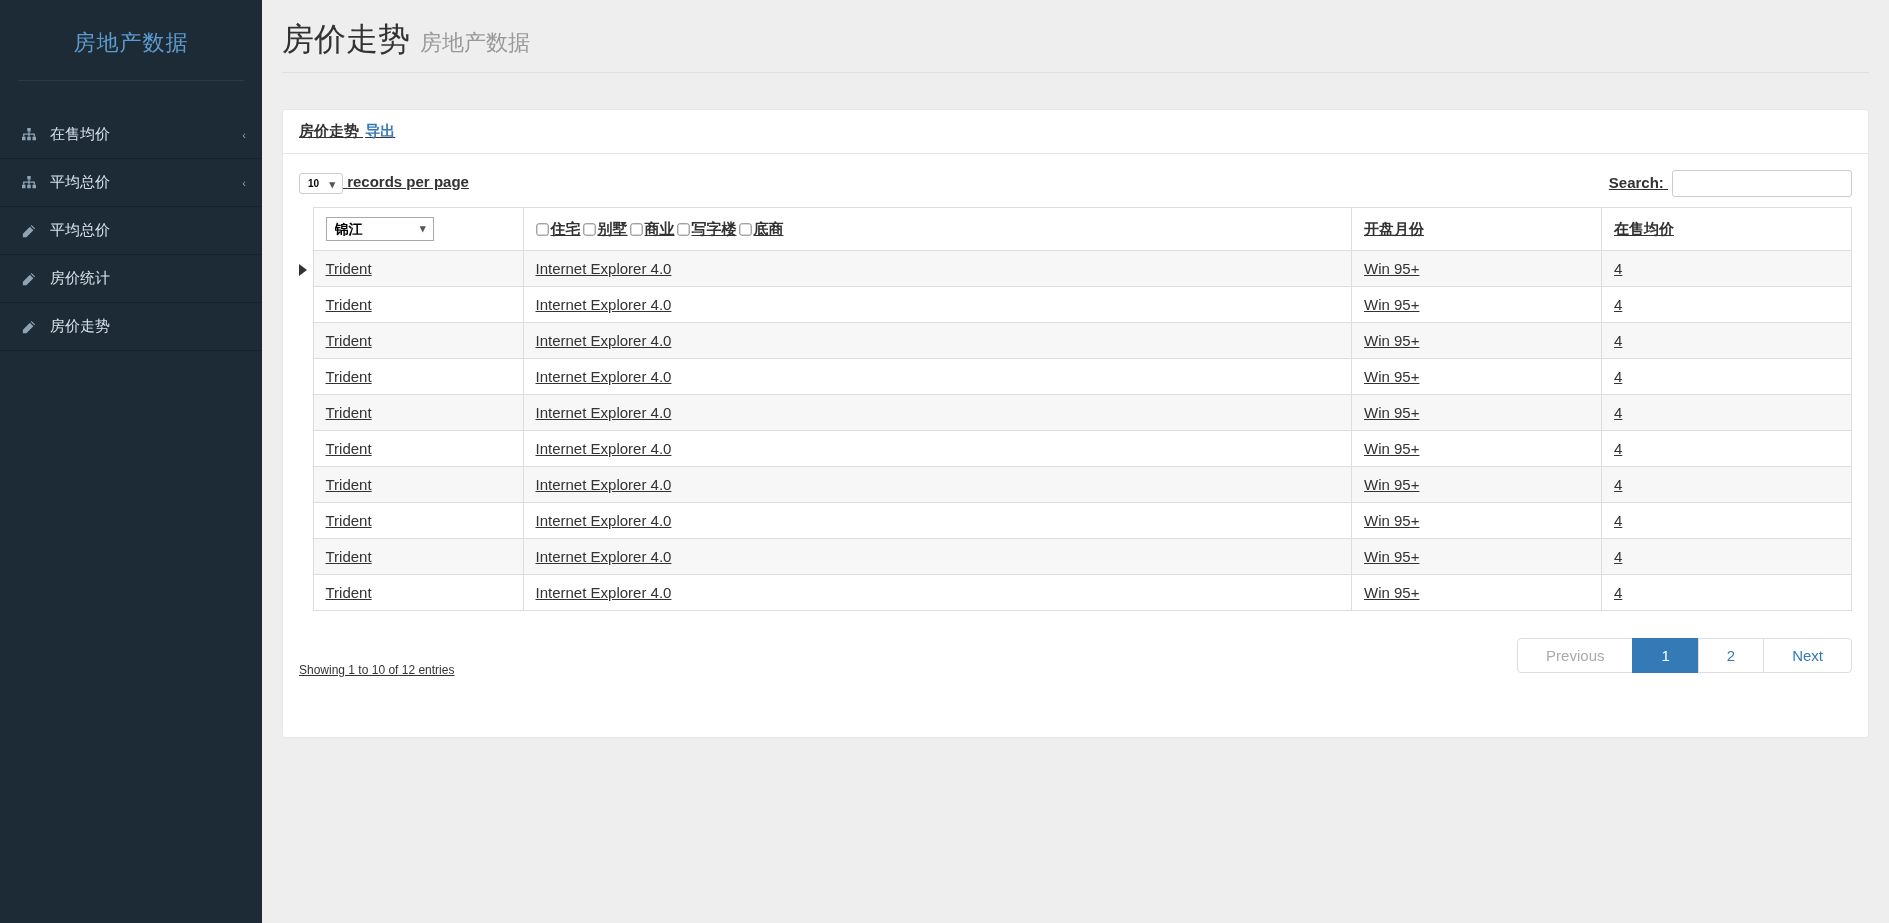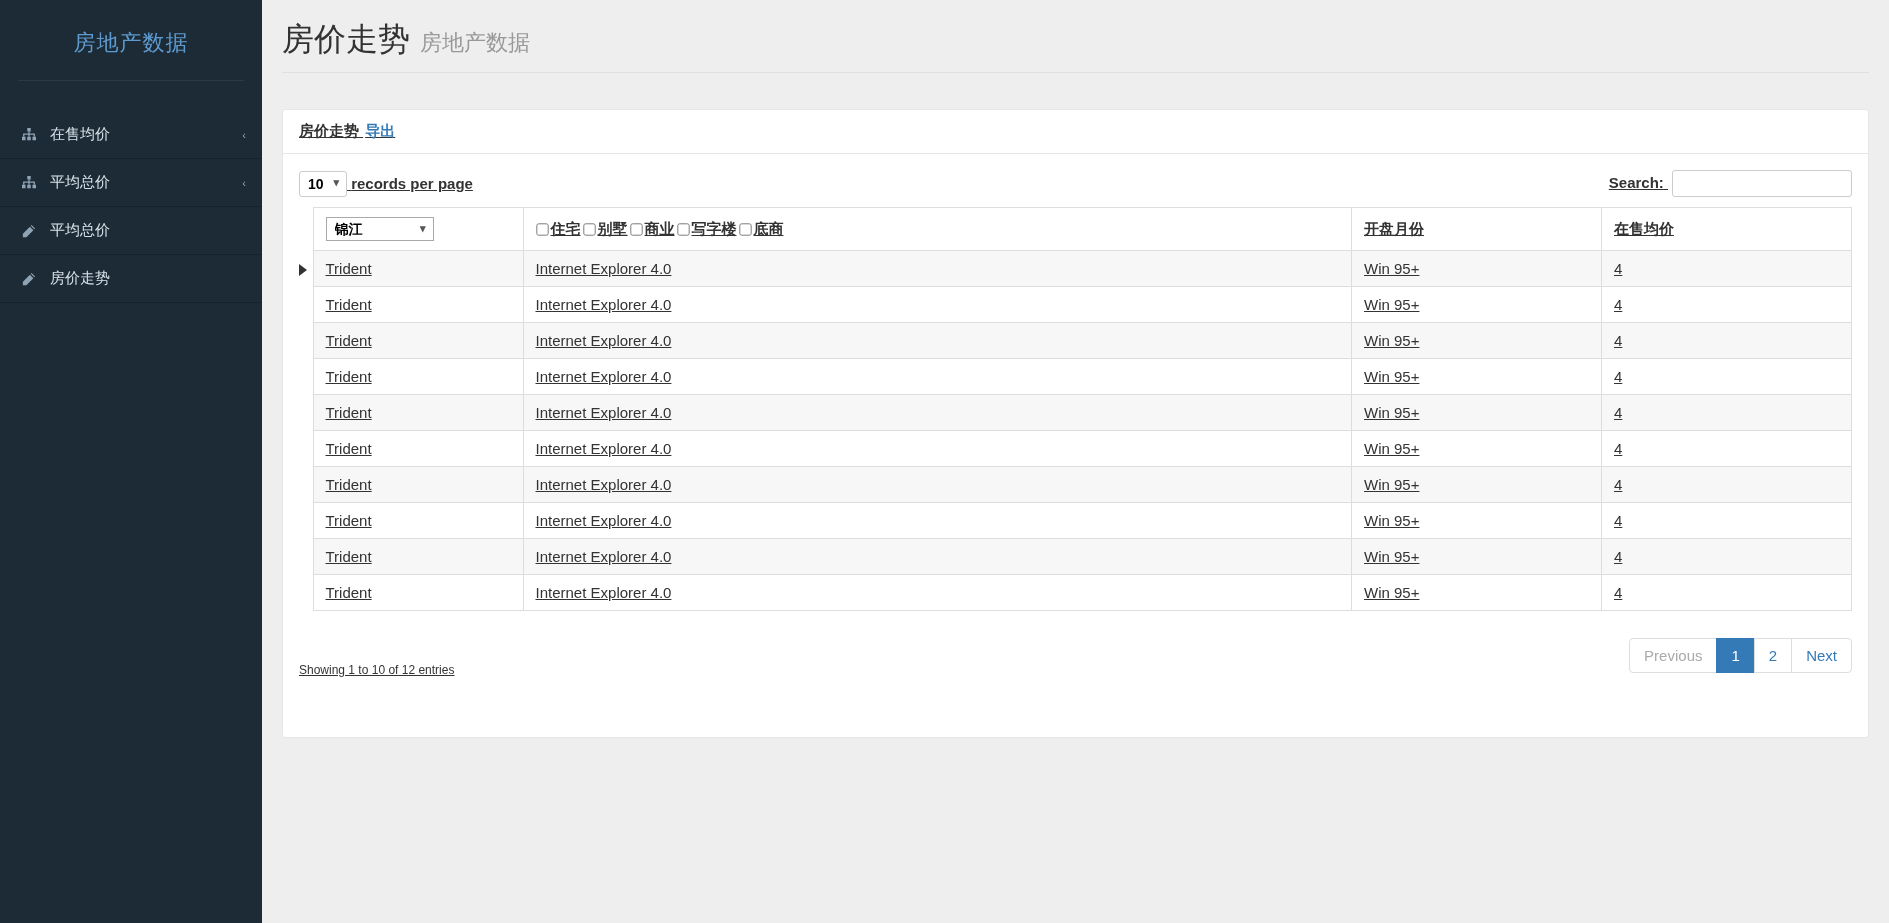--- a/index.html
+++ b/index.html
@@ -108,7 +108,7 @@
   font-weight: 700;
 }
 .top-controls .left select {
-  font-size: 14px;
+  font-size: 10px;
   padding: 4px 22px 4px 8px;
   border: 1px solid #ccc;
   border-radius: 3px;

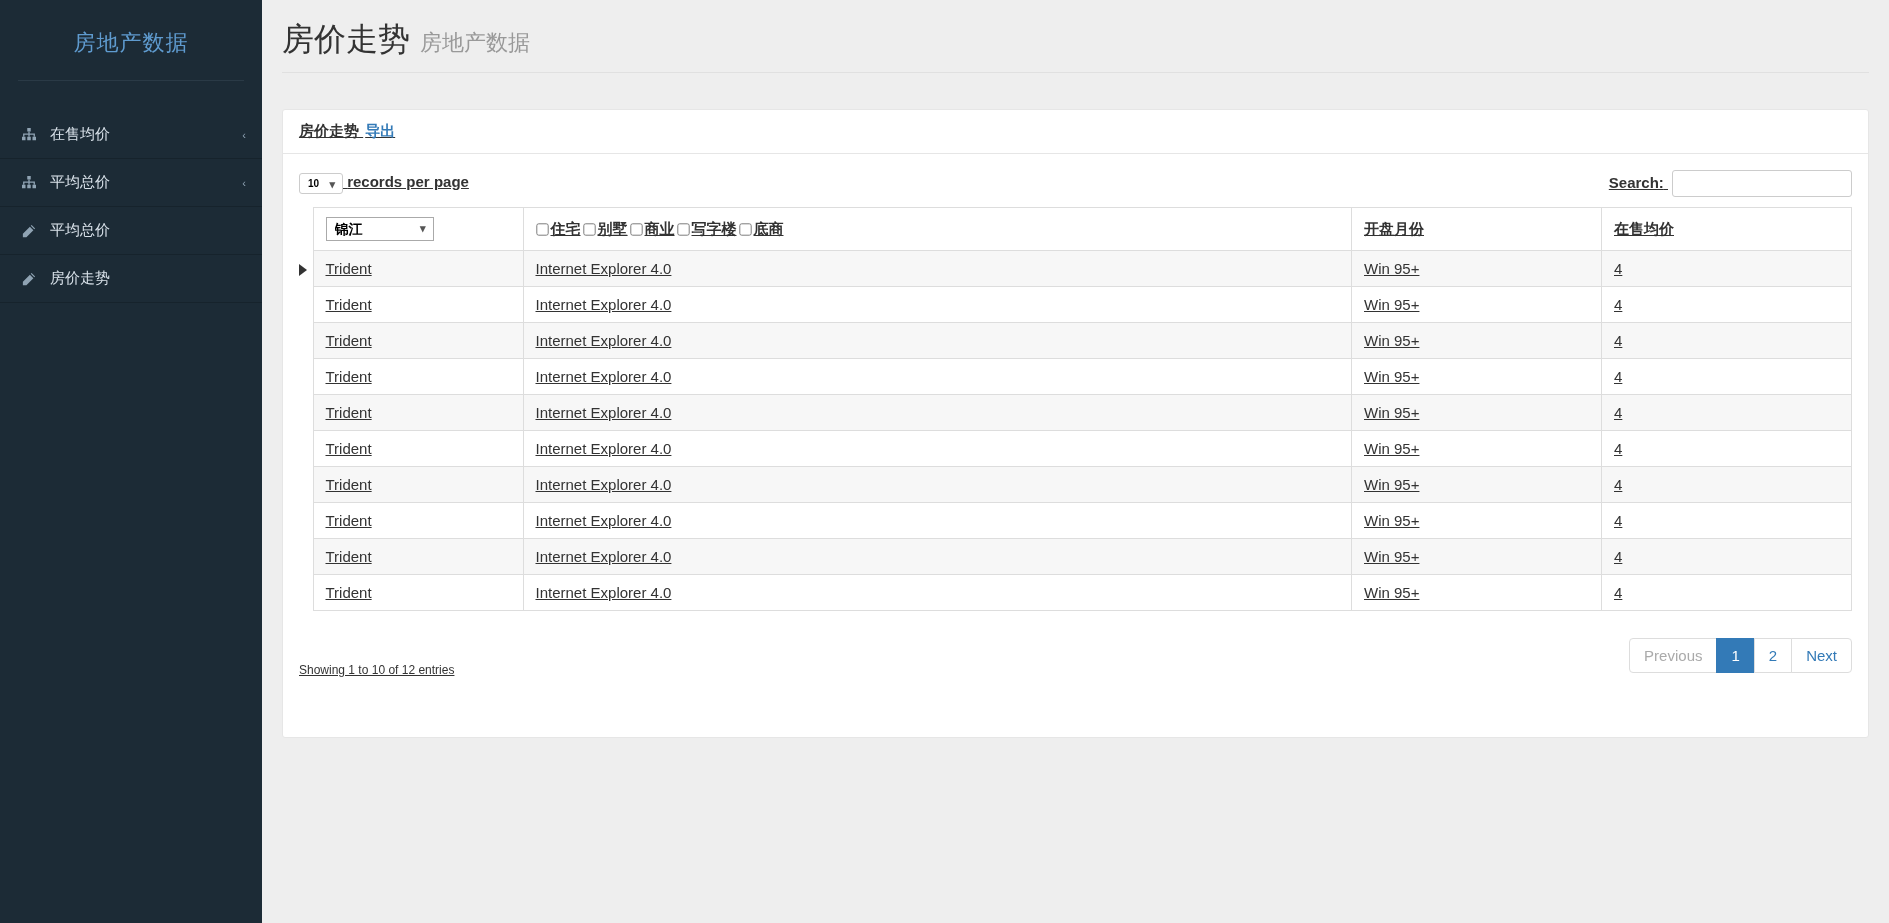--- a/index.html
+++ b/index.html
@@ -246,6 +246,14 @@
           </svg>
         </span>
         <span>平均总价</span>
+      </div>
+      <div class="nav-item">
+        <span class="icon">
+          <svg width="14" height="14" viewBox="0 0 16 16" fill="currentColor">
+            <path d="M1 11l8-8 4 4-8 8H1v-4z M10 2l1-1 4 4-1 1-4-4z"></path>
+          </svg>
+        </span>
+        <span>房价统计</span>
       </div>
       <div class="nav-item">
         <span class="icon">

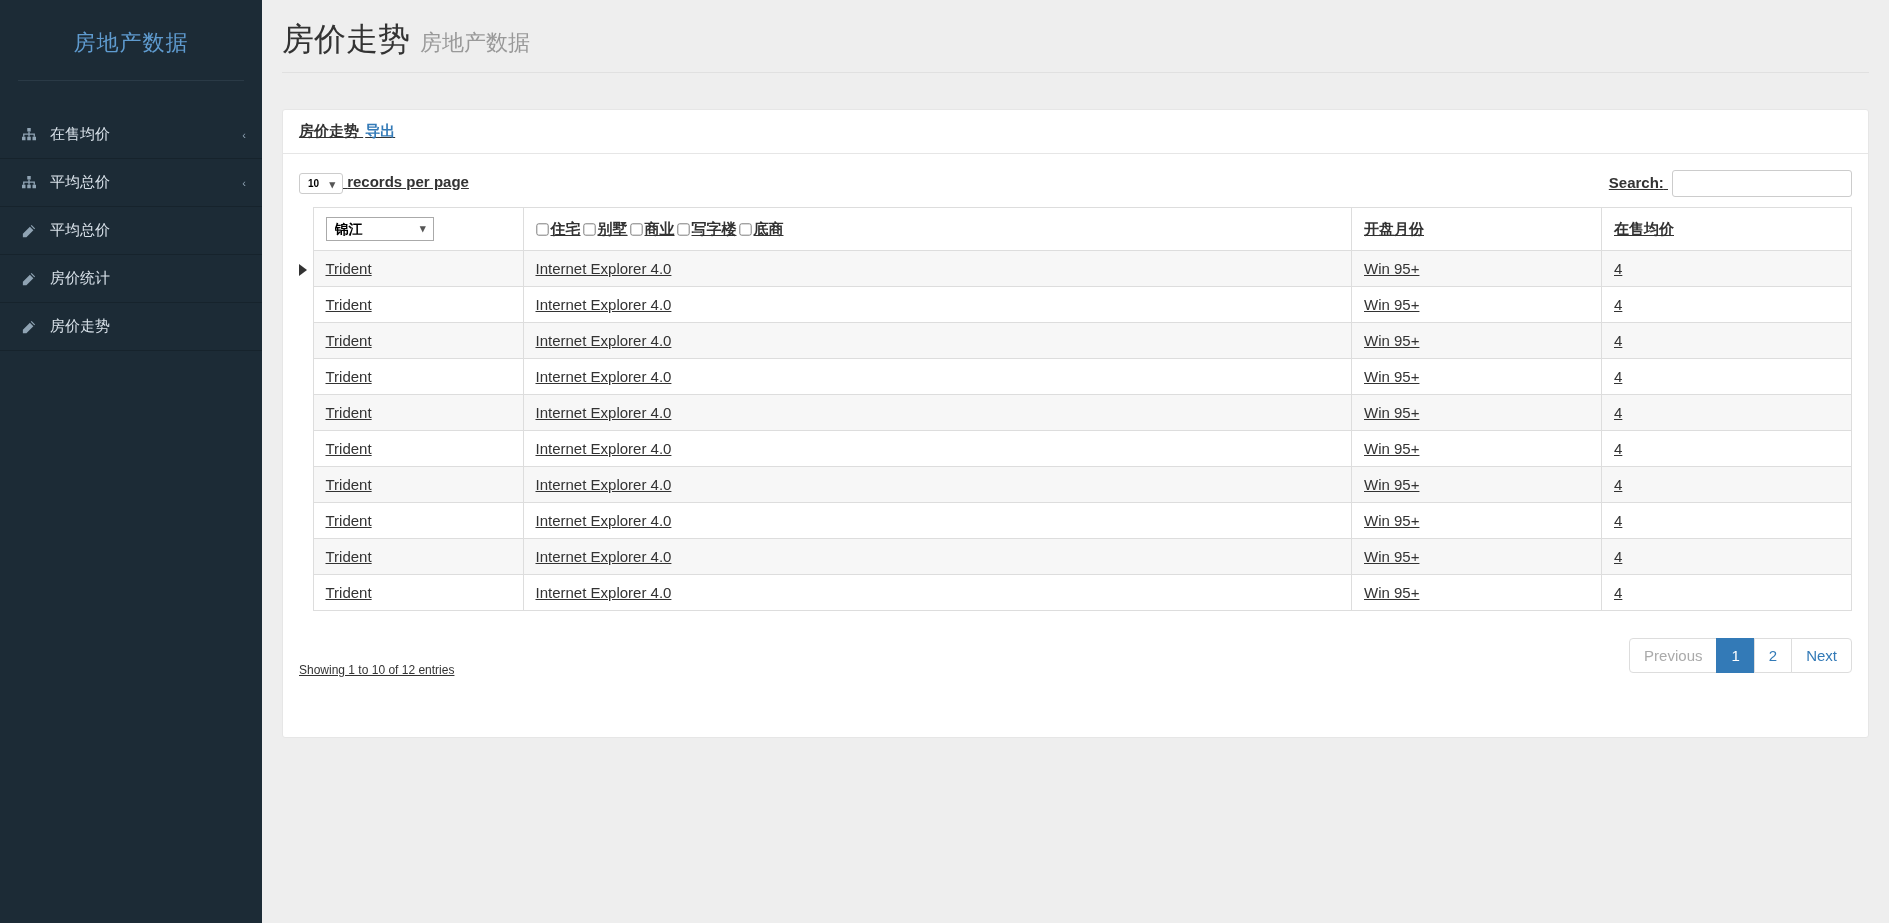--- a/index.html
+++ b/index.html
@@ -190,7 +190,7 @@
 }
 .paginate .pg {
   display: inline-block;
-  padding: 8px 14px;
+  padding: 8px 28px;
   border: 1px solid #ddd;
   color: #337ab7;
   margin-left: -1px;

